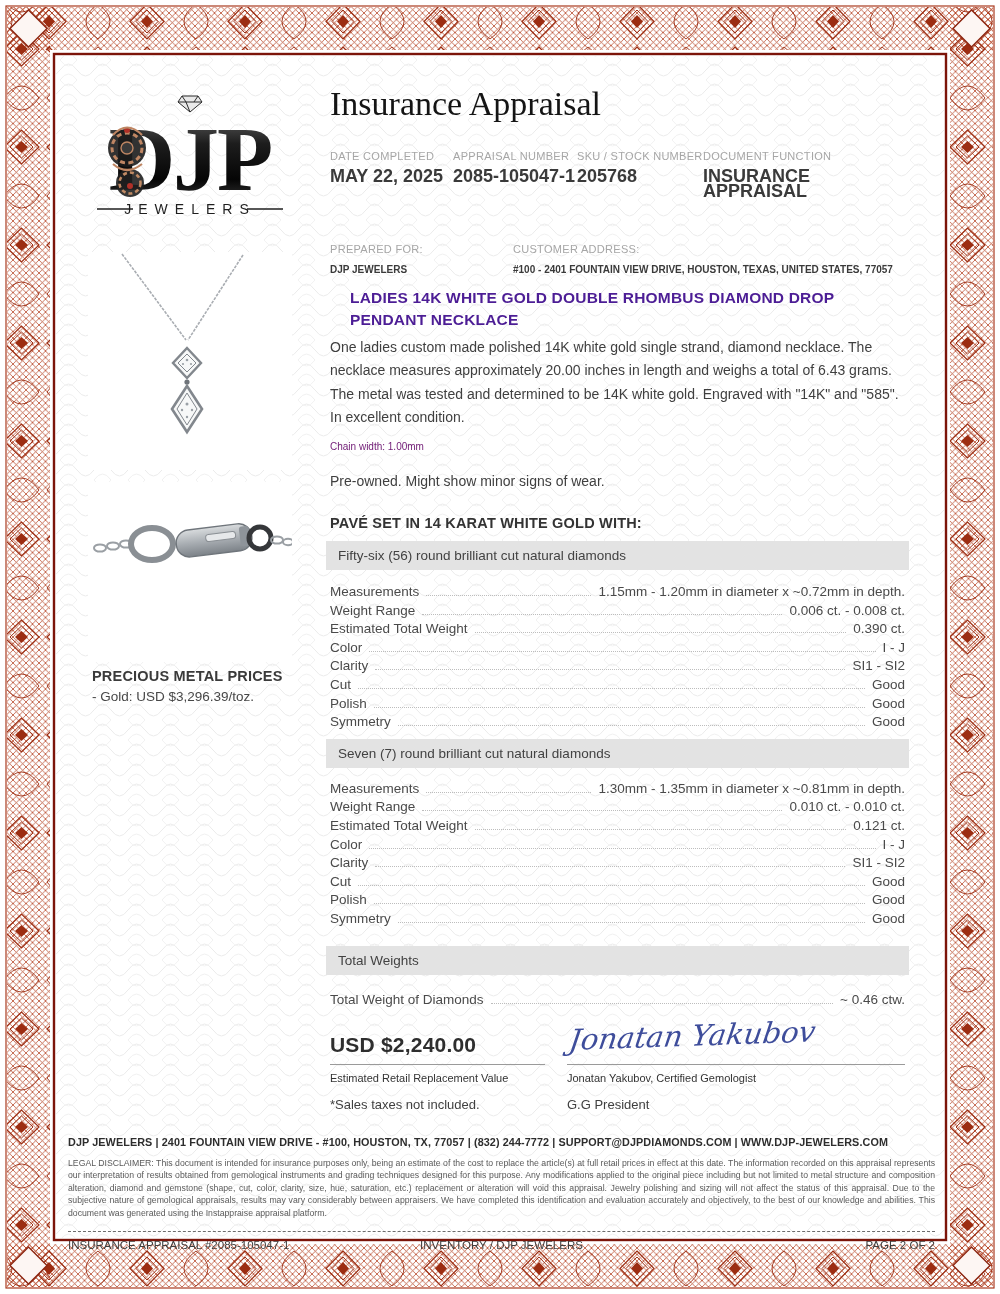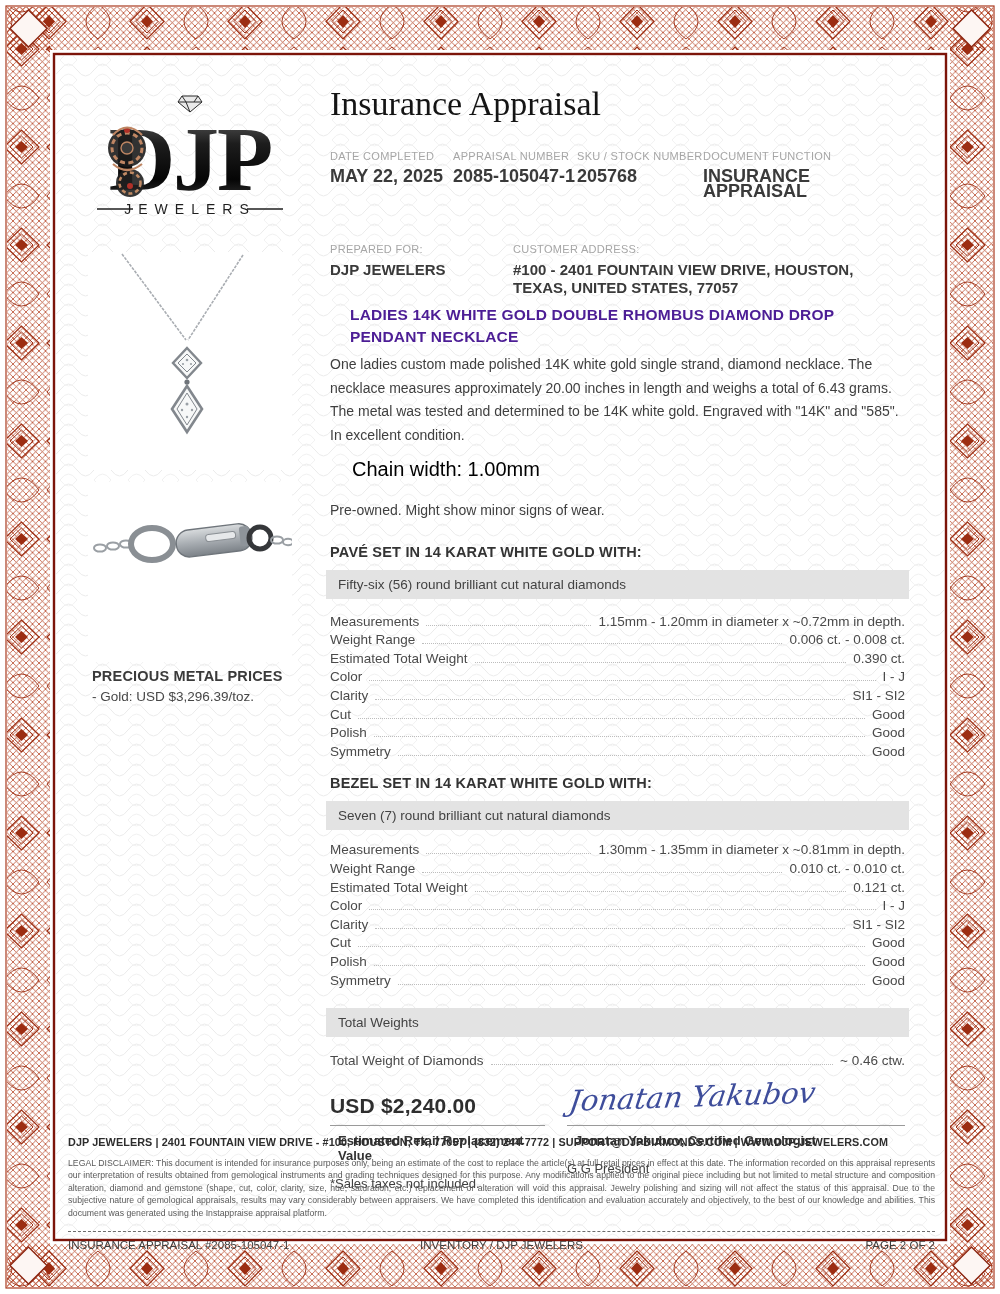--- a/index.html
+++ b/index.html
@@ -25,7 +25,7 @@
   .lbl{font-size:11px;color:#a6a6a6;letter-spacing:.3px;line-height:13px;}
   .val{font-size:18px;font-weight:bold;color:#3a3a3a;margin-top:6px;line-height:15px;}
   .prep-grid{display:grid;grid-template-columns:183px 1fr;margin-top:44px;}
-  .val2{font-size:15px;font-weight:bold;color:#3a3a3a;margin-top:5px;line-height:17.5px;}
+  .val2{font-size:10px;font-weight:bold;color:#3a3a3a;margin-top:5px;line-height:17.5px;}
   .item-title{font-size:15.5px;font-weight:bold;color:#4c1d95;line-height:22px;margin-top:8px;letter-spacing:.2px;margin-left:20px;}
   .desc{font-size:14px;line-height:23.5px;color:#3f3f3f;margin-top:5px;}
   .chain{font-size:20px;color:#000000;margin-top:11px;margin-left:22px;}

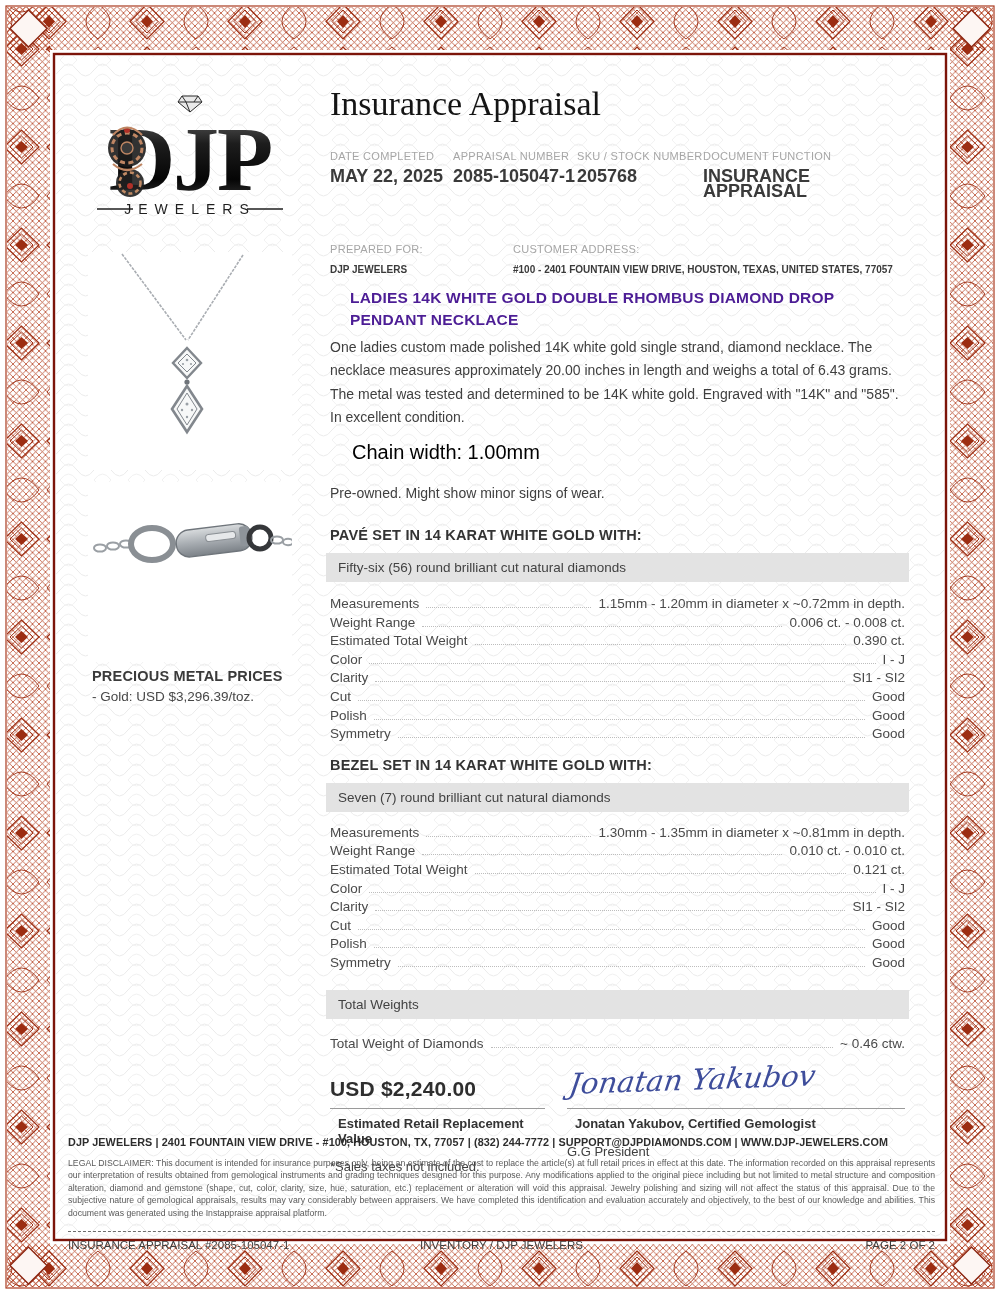--- a/index.html
+++ b/index.html
@@ -28,7 +28,7 @@
   .val2{font-size:10px;font-weight:bold;color:#3a3a3a;margin-top:5px;line-height:17.5px;}
   .item-title{font-size:15.5px;font-weight:bold;color:#4c1d95;line-height:22px;margin-top:8px;letter-spacing:.2px;margin-left:20px;}
   .desc{font-size:14px;line-height:23.5px;color:#3f3f3f;margin-top:5px;}
-  .chain{font-size:20px;color:#000000;margin-top:11px;margin-left:22px;}
+  .chain{font-size:10px;color:#701a75;margin-top:11px;}
   .preowned{font-size:14px;color:#3f3f3f;margin-top:21px;}
   .sec-head{font-size:14.5px;font-weight:bold;color:#333;letter-spacing:.2px;}
   .sec-head.pave{margin-top:26px;}

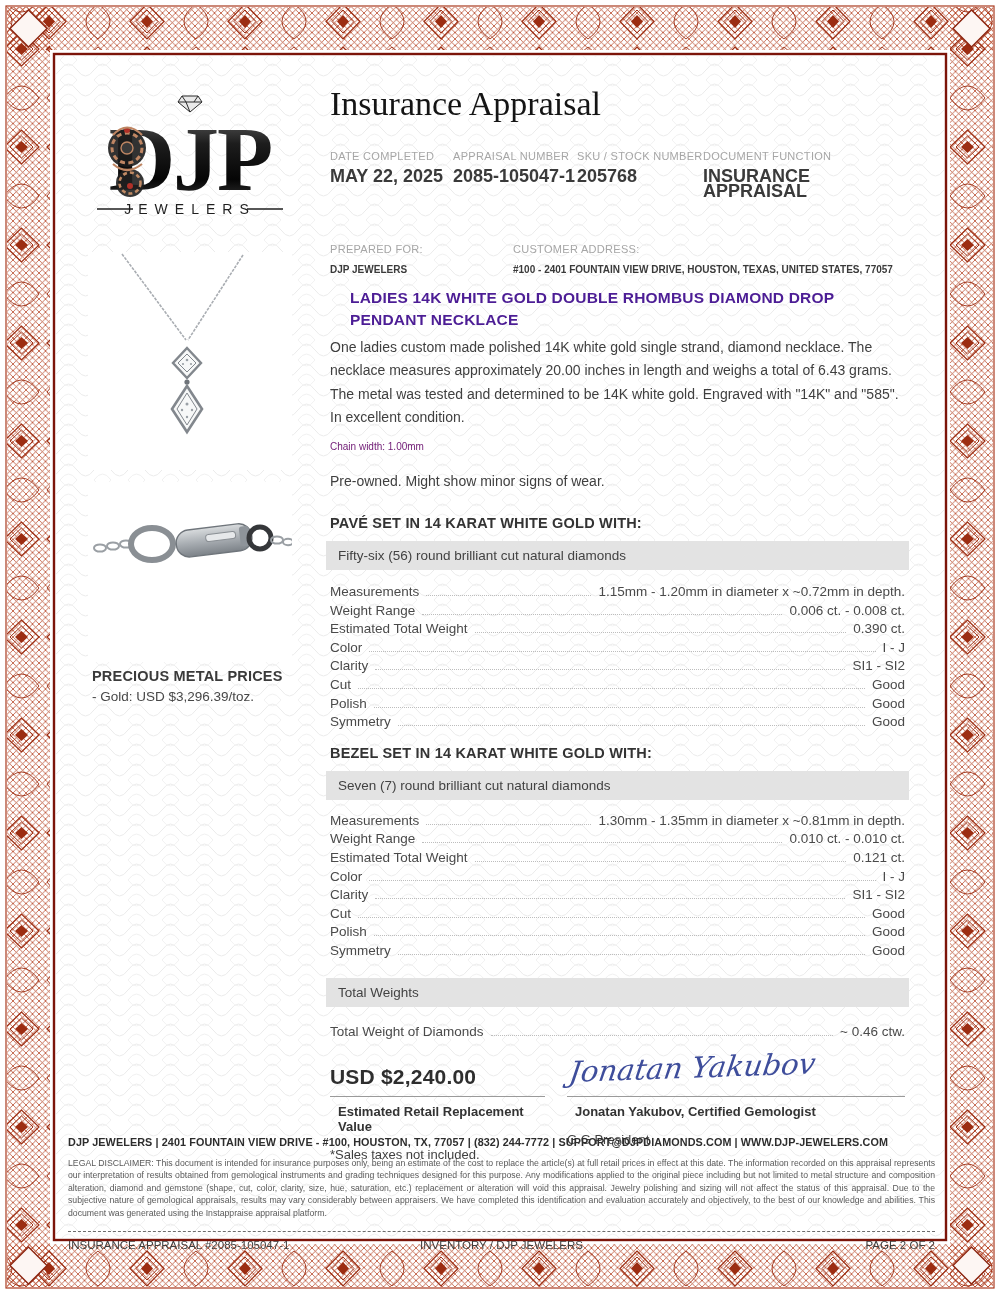--- a/index.html
+++ b/index.html
@@ -302,7 +302,6 @@
           </div>
       </div>
 
-      <div class="sec-head bezel">BEZEL SET IN 14 KARAT WHITE GOLD WITH:</div>
       <div class="graybar">Seven (7) round brilliant cut natural diamonds</div>
       <div class="specs b">
         <div class="spec-row">

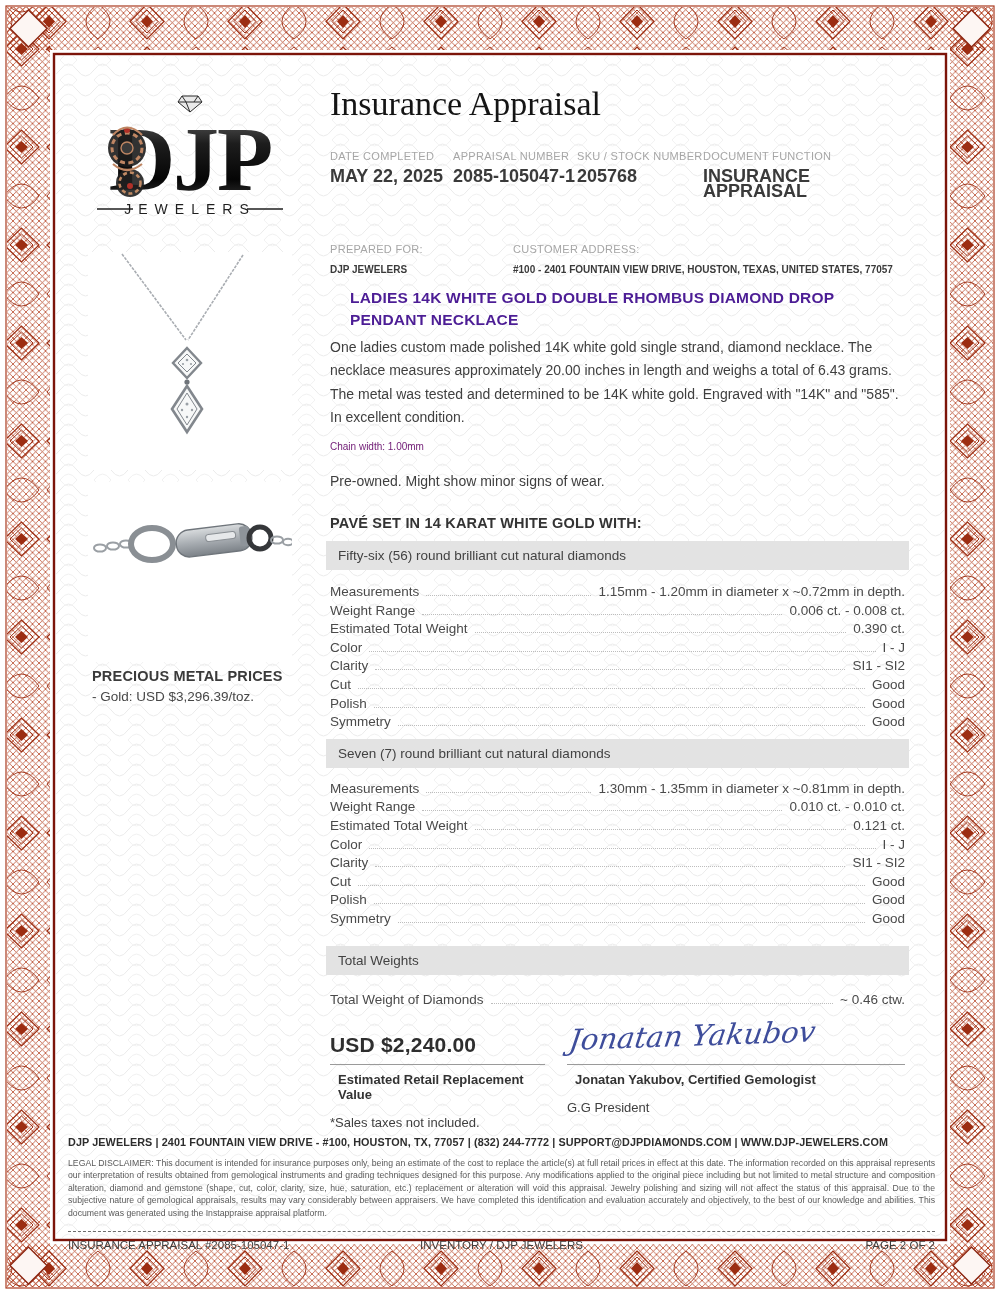--- a/index.html
+++ b/index.html
@@ -52,7 +52,7 @@
   .signature{font-family:"DejaVu Serif", serif;font-style:italic;font-size:29px;color:#3e4d9b;
              transform:skewX(-10deg) rotate(-2deg);transform-origin:left bottom;white-space:nowrap;}
   .sigline{border-top:1.5px solid #9a9a9a;margin-top:7px;}
-  .sigcap{font-size:13px;font-weight:bold;color:#333;margin-top:7px;margin-left:8px;}
+  .sigcap{font-size:11px;font-weight:normal;color:#333;margin-top:7px;}
   .signote{font-size:13px;color:#3f3f3f;margin-top:13px;}
 
   

